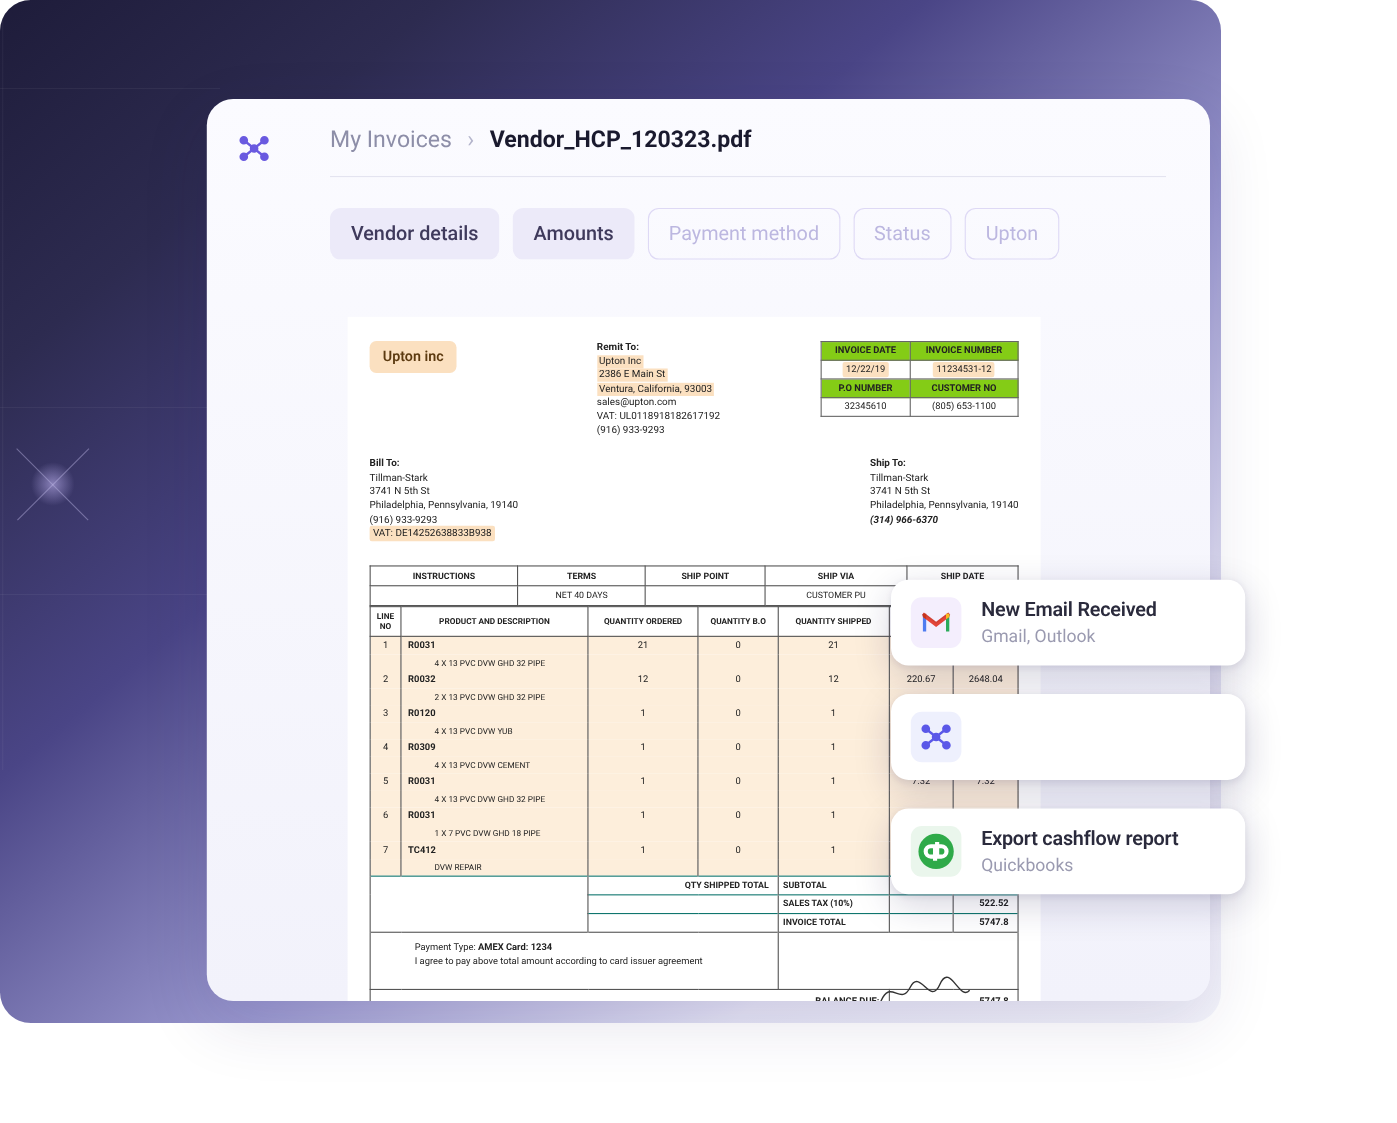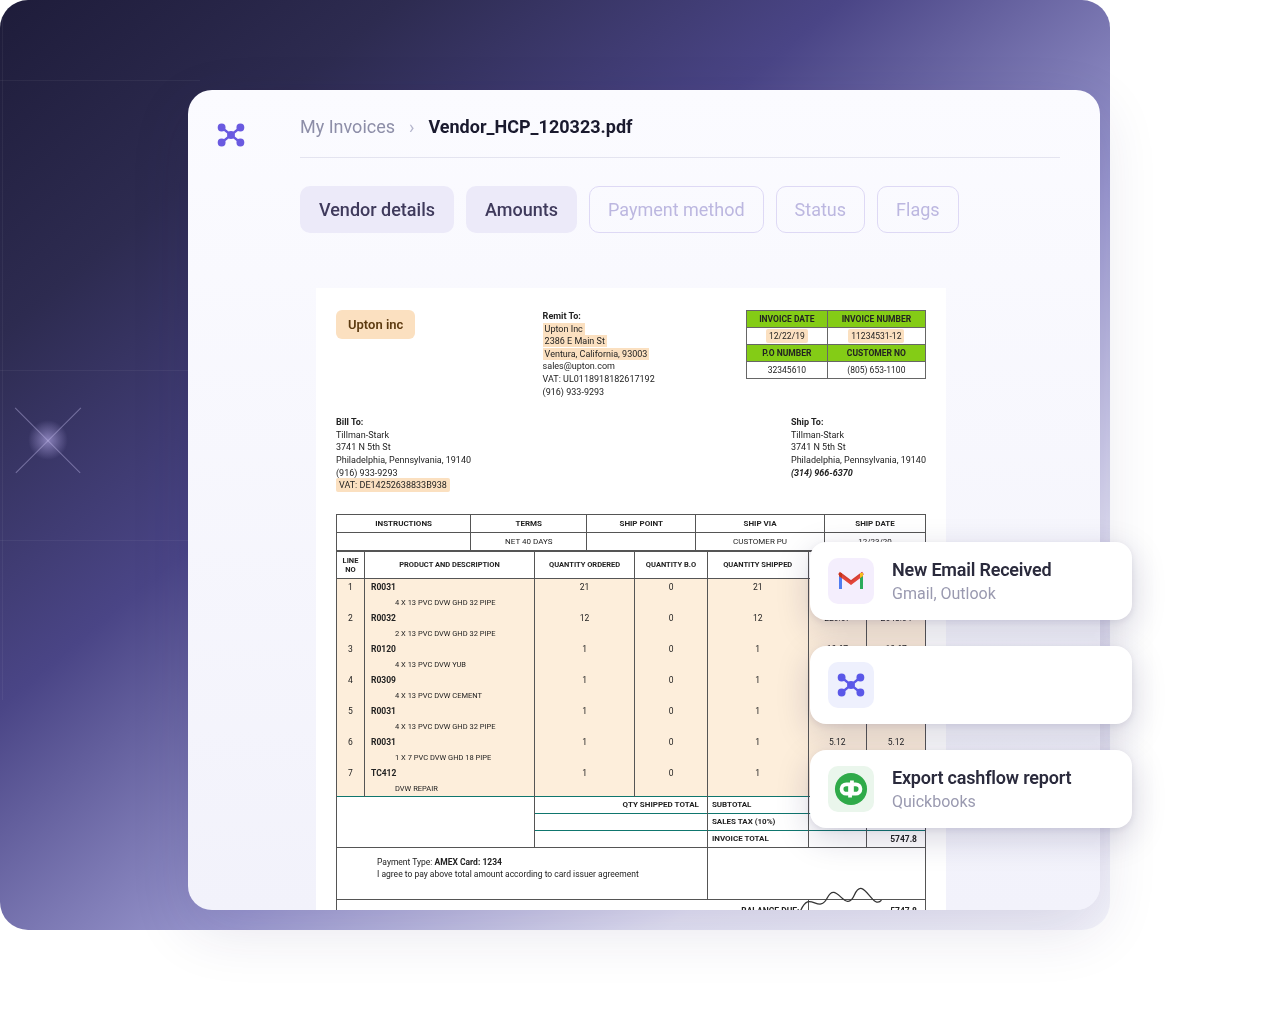--- a/index.html
+++ b/index.html
@@ -55,7 +55,7 @@
   .main { position: absolute; left: 90px; top: 0; right: 0; bottom: 0; padding: 26px 0 0 22px; }
   .breadcrumb {
     display: flex; align-items: center; gap: 14px;
-    font-size: 18px; color: #8d8ea8;
+    font-size: 21px; color: #8d8ea8;
     border-bottom: 1px solid #e4e4f0;
     padding-bottom: 20px; margin-right: 0; width: 760px;
   }

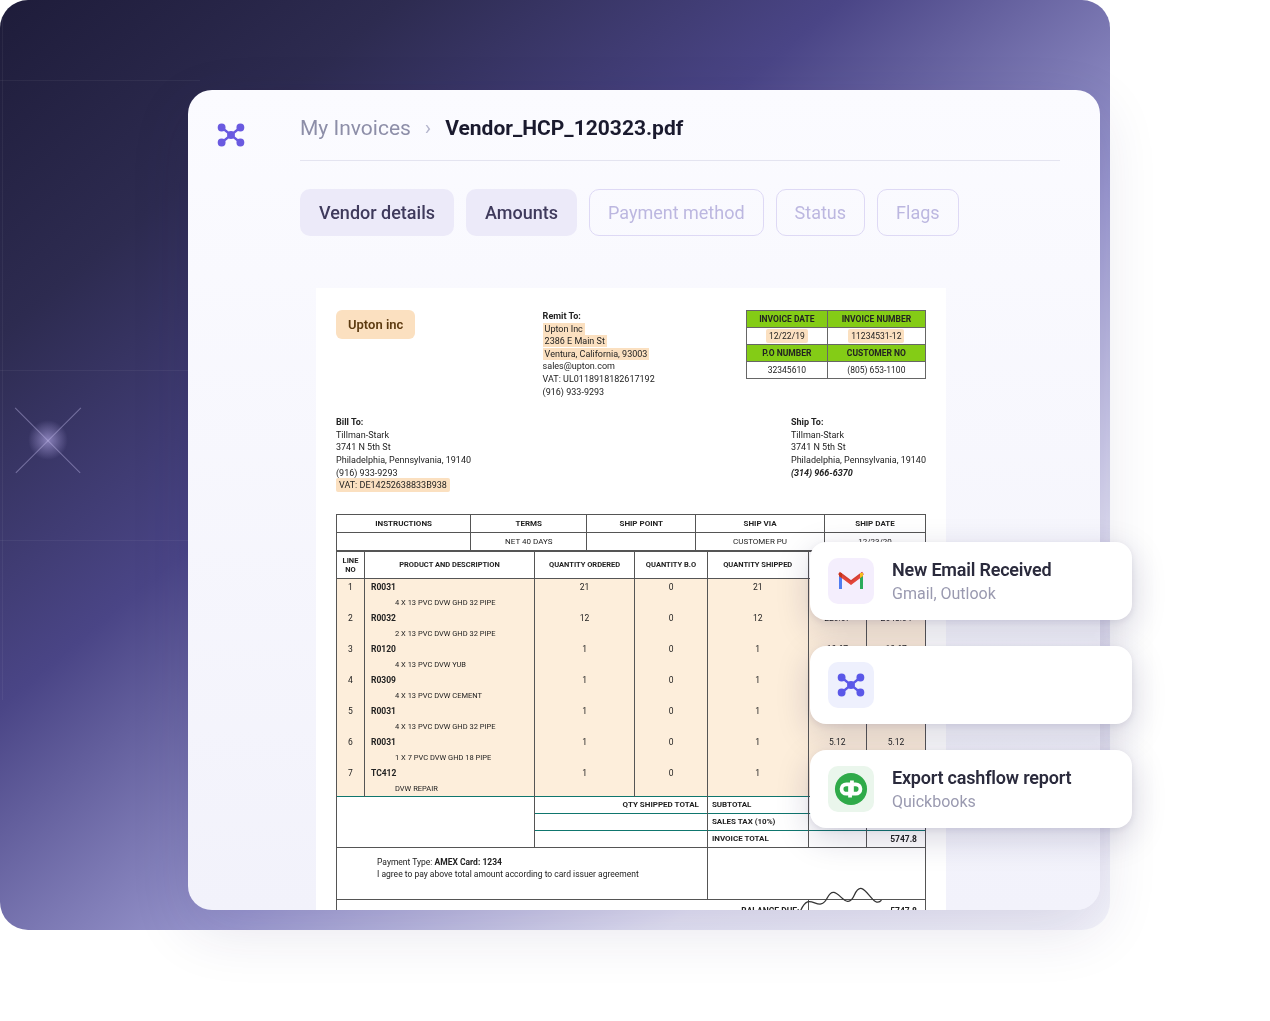--- a/index.html
+++ b/index.html
@@ -180,7 +180,7 @@
       <div class="tab active">Amounts</div>
       <div class="tab outlined">Payment method</div>
       <div class="tab outlined">Status</div>
-      <div class="tab outlined">Flags</div>
+      <div class="tab outlined">Upton</div>
     </div>
   </div>
 

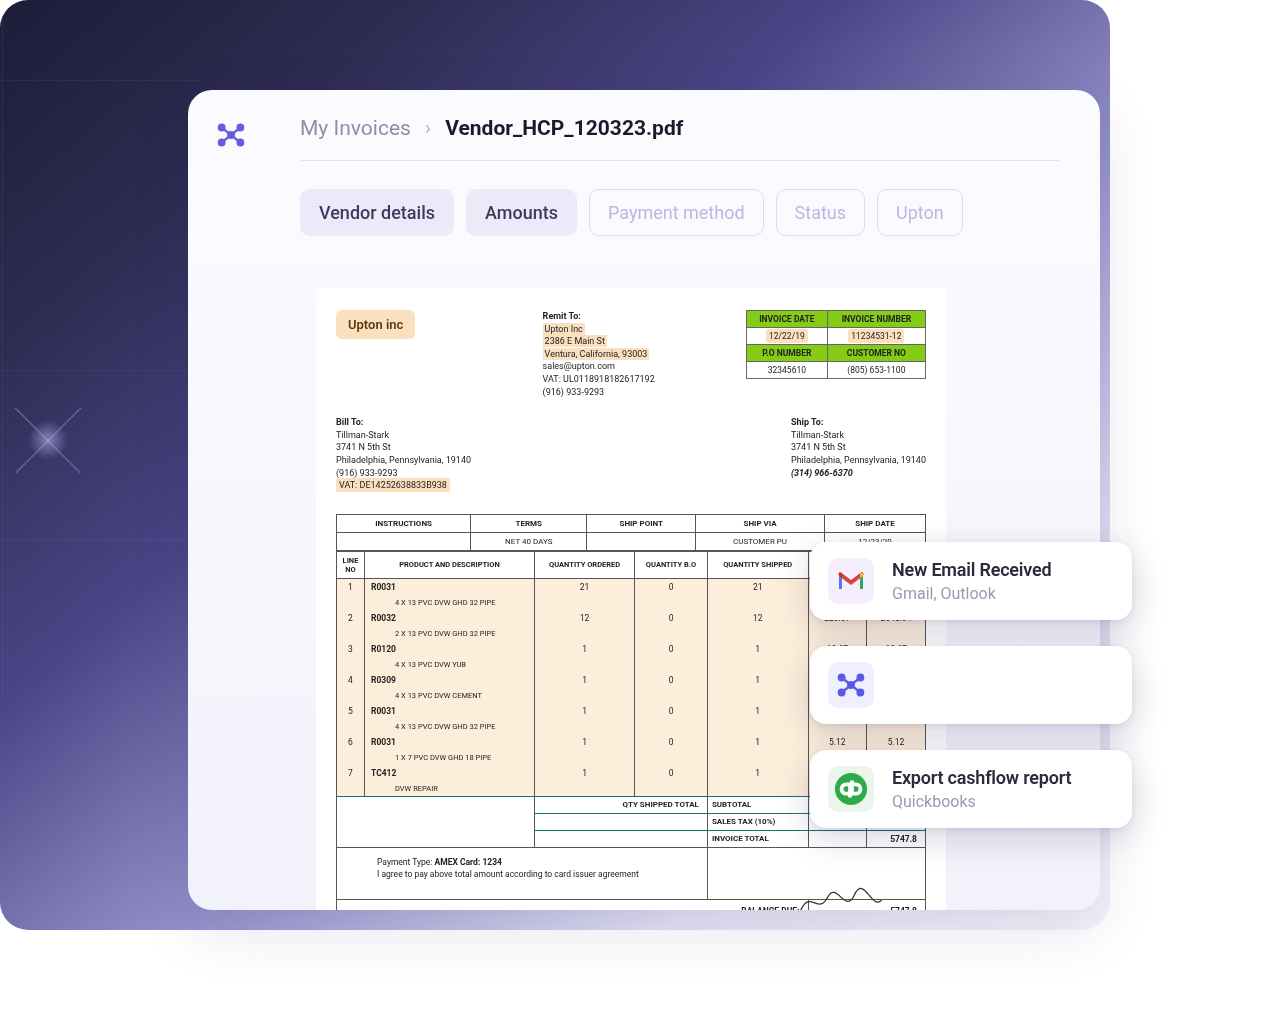--- a/index.html
+++ b/index.html
@@ -123,7 +123,7 @@
   .sig svg { width:100%; height:100%;}
 
   
-  .cards { position:absolute; left: 810px; top: 542px; display:flex; flex-direction:column; gap: 26px;}
+  .cards { position:absolute; left: 810px; top: 527px; display:flex; flex-direction:column; gap: 26px;}
   .card {
     width: 322px; background:#fff; border-radius: 16px;
     padding: 16px 18px; display:flex; gap:18px; align-items:center;

